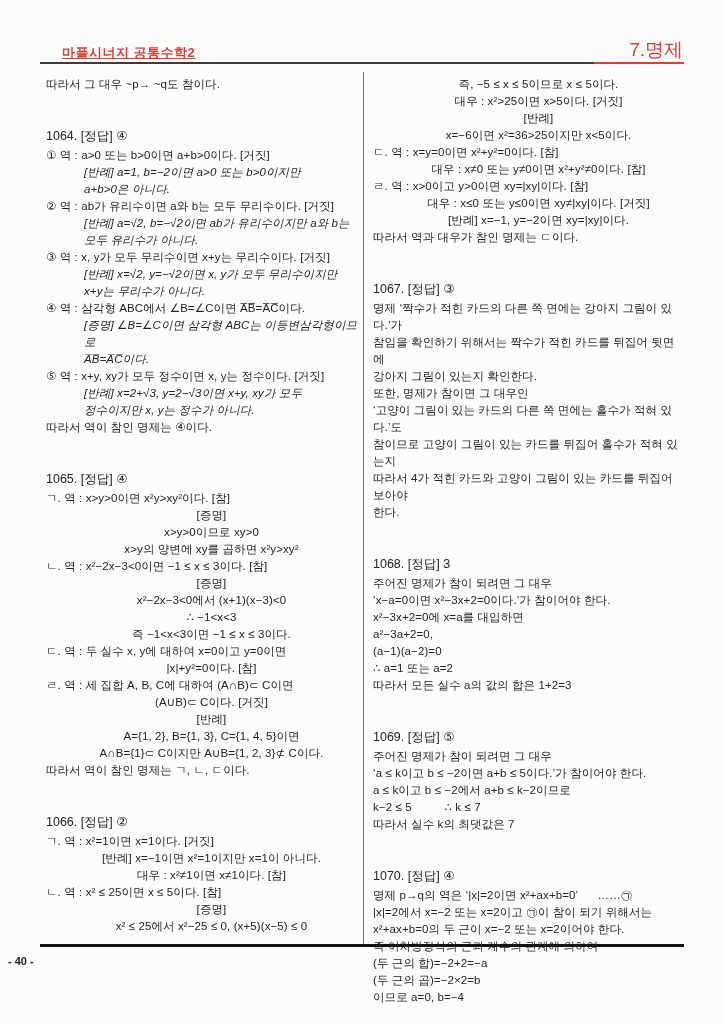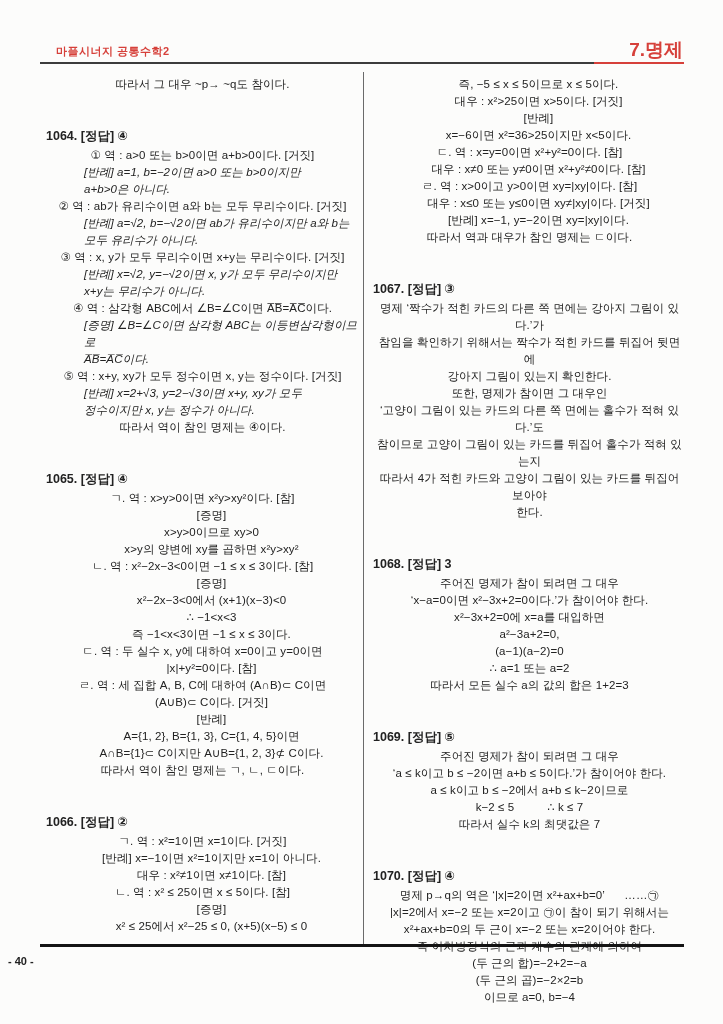--- a/index.html
+++ b/index.html
@@ -14,9 +14,10 @@
     overflow: hidden;
   }
   .hdr-left {
-    position: absolute; left: 56px; top: 44px;
-    font-size: 11px; font-weight: bold; letter-spacing: 0.5px;
+    position: absolute; left: 62px; top: 44px;
+    font-size: 13px; font-weight: bold; letter-spacing: 0.5px;
     color: var(--accent);
+    text-decoration: underline;
   }
   .hdr-right {
     position: absolute; right: 40px; top: 37px;

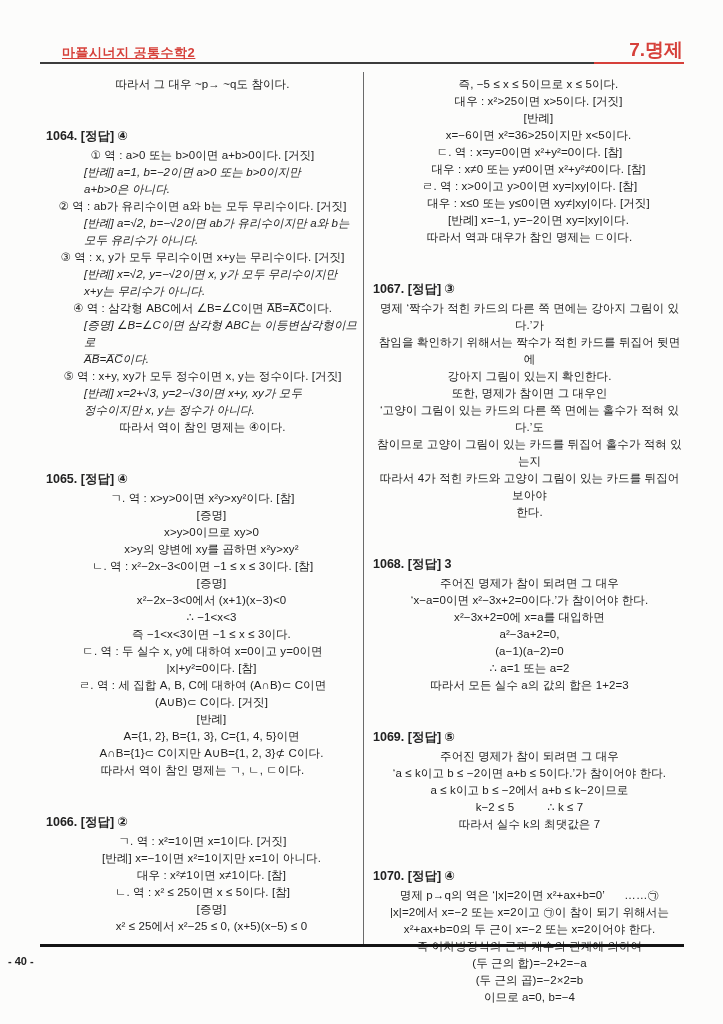--- a/index.html
+++ b/index.html
@@ -21,7 +21,7 @@
   }
   .hdr-right {
     position: absolute; right: 40px; top: 37px;
-    font-size: 19px; font-weight: bold;
+    font-size: 19px; font-weight: normal;
     color: var(--accent);
   }
   .header-rule {

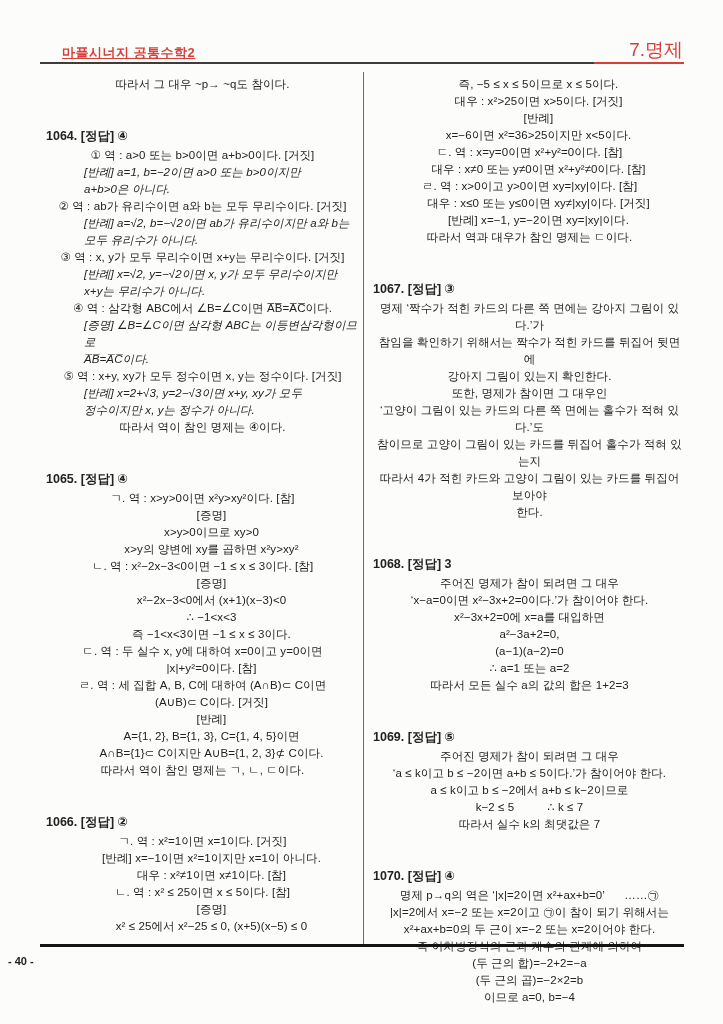--- a/index.html
+++ b/index.html
@@ -43,7 +43,7 @@
     white-space: pre-wrap;
     letter-spacing: 0.1px;
   }
-  .ind0 { padding-left: 0; text-align: center; }
+  .ind0 { padding-left: 0; }
   .ind1 { padding-left: 18px; text-align: center; }
   .ind2 { padding-left: 38px; font-style: italic; }
   .footer-rule {

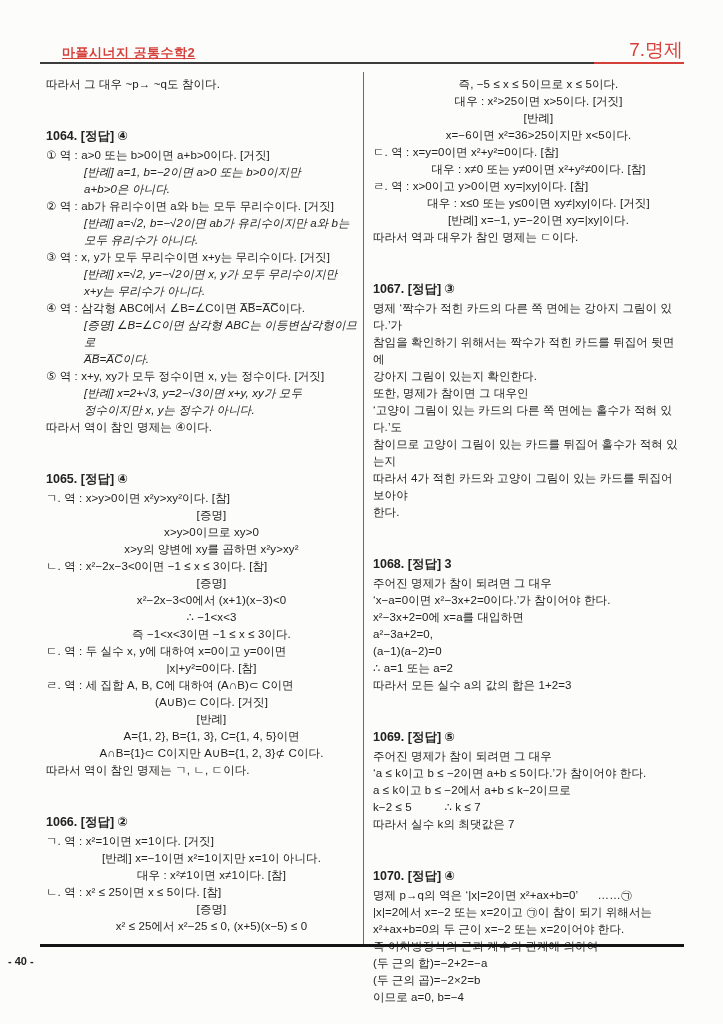--- a/index.html
+++ b/index.html
@@ -37,7 +37,7 @@
     width: 1px; height: 872px; background: #6a6a6a;
   }
   .section + .section { margin-top: 35px; }
-  .sec-title { font-size: 12.5px; font-weight: bold; line-height: 17px; margin-bottom: 2px; }
+  .sec-title { font-size: 12.5px; font-weight: normal; line-height: 17px; margin-bottom: 2px; }
   .ln {
     font-size: 11.5px; line-height: 17px;
     white-space: pre-wrap;

